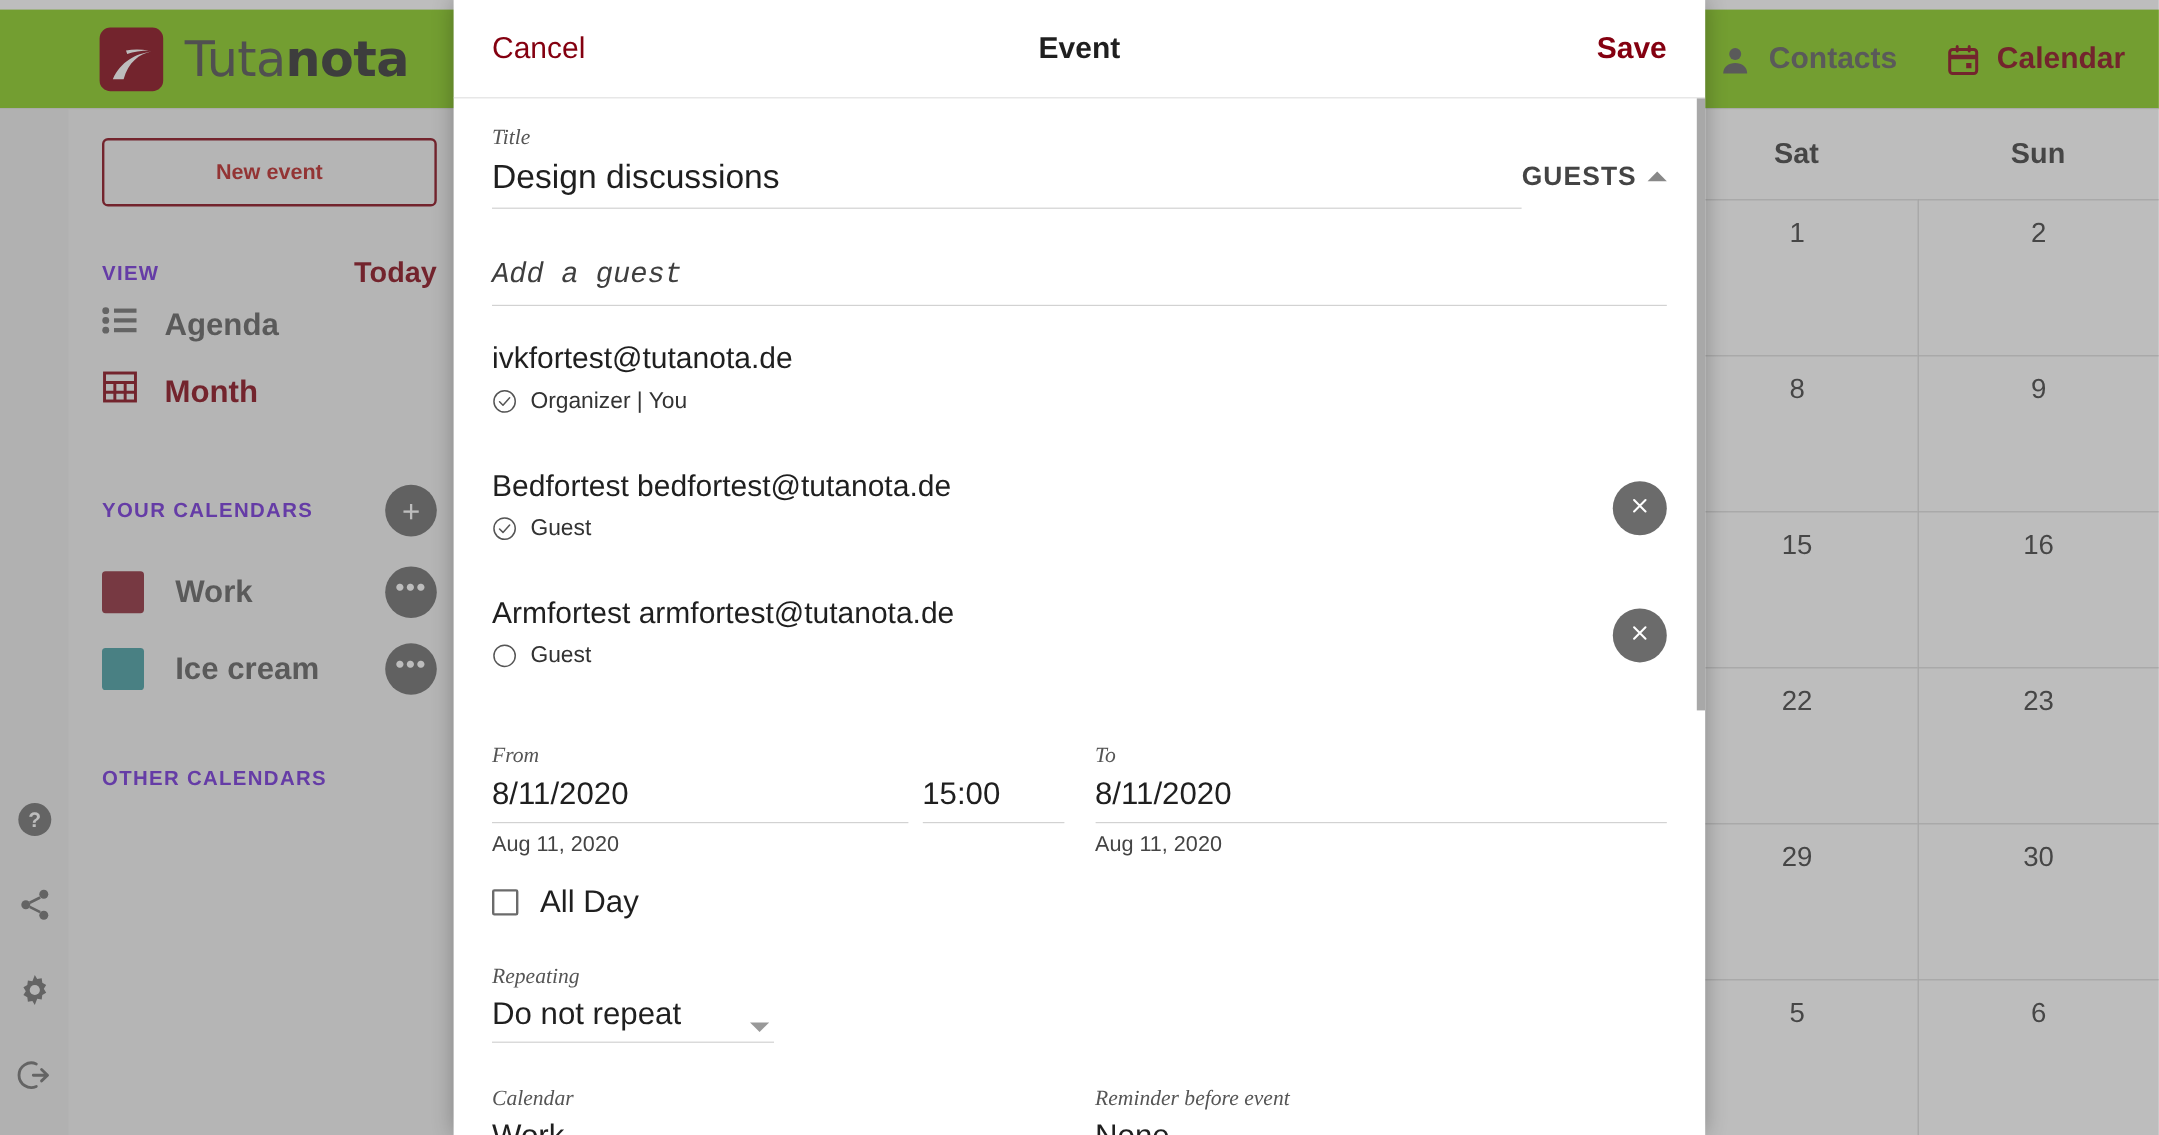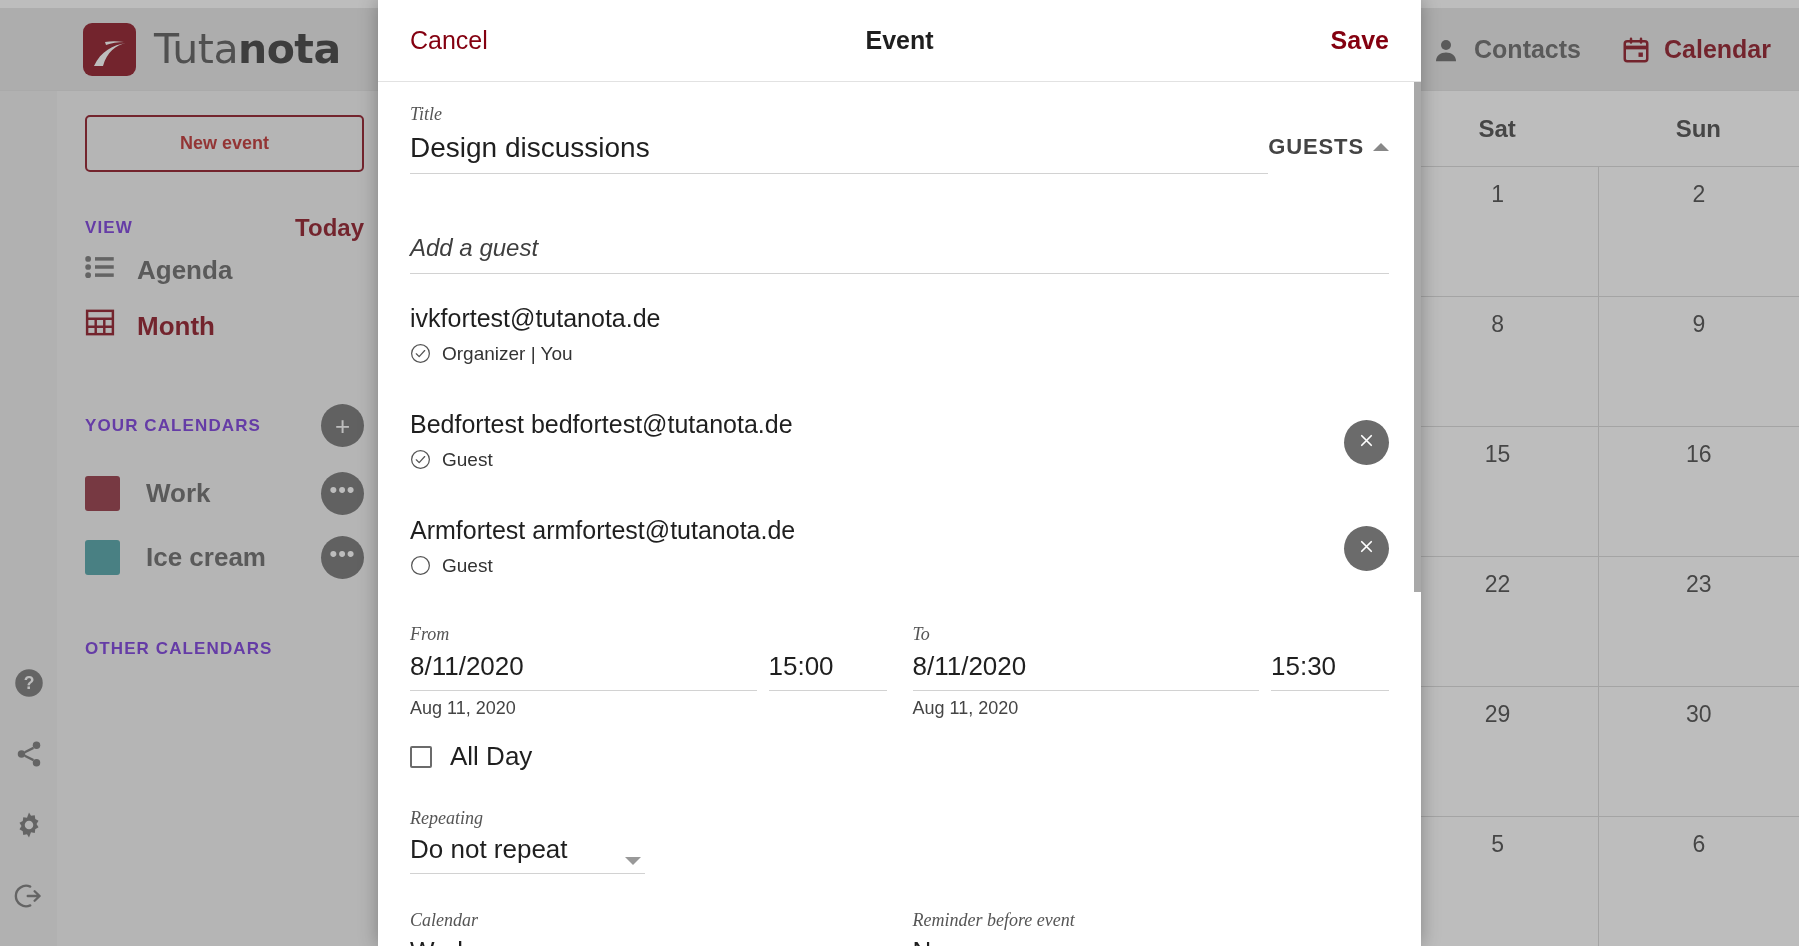--- a/index.html
+++ b/index.html
@@ -24,7 +24,7 @@
   
   .topbar {
     position: absolute; left: 0; top: 8px; width: 1799px; height: 83px;
-    background: #e5e5e5;
+    background: #84cc16;
     border-bottom: 1px solid #e0e0e0;
     display: flex; align-items: center;
   }

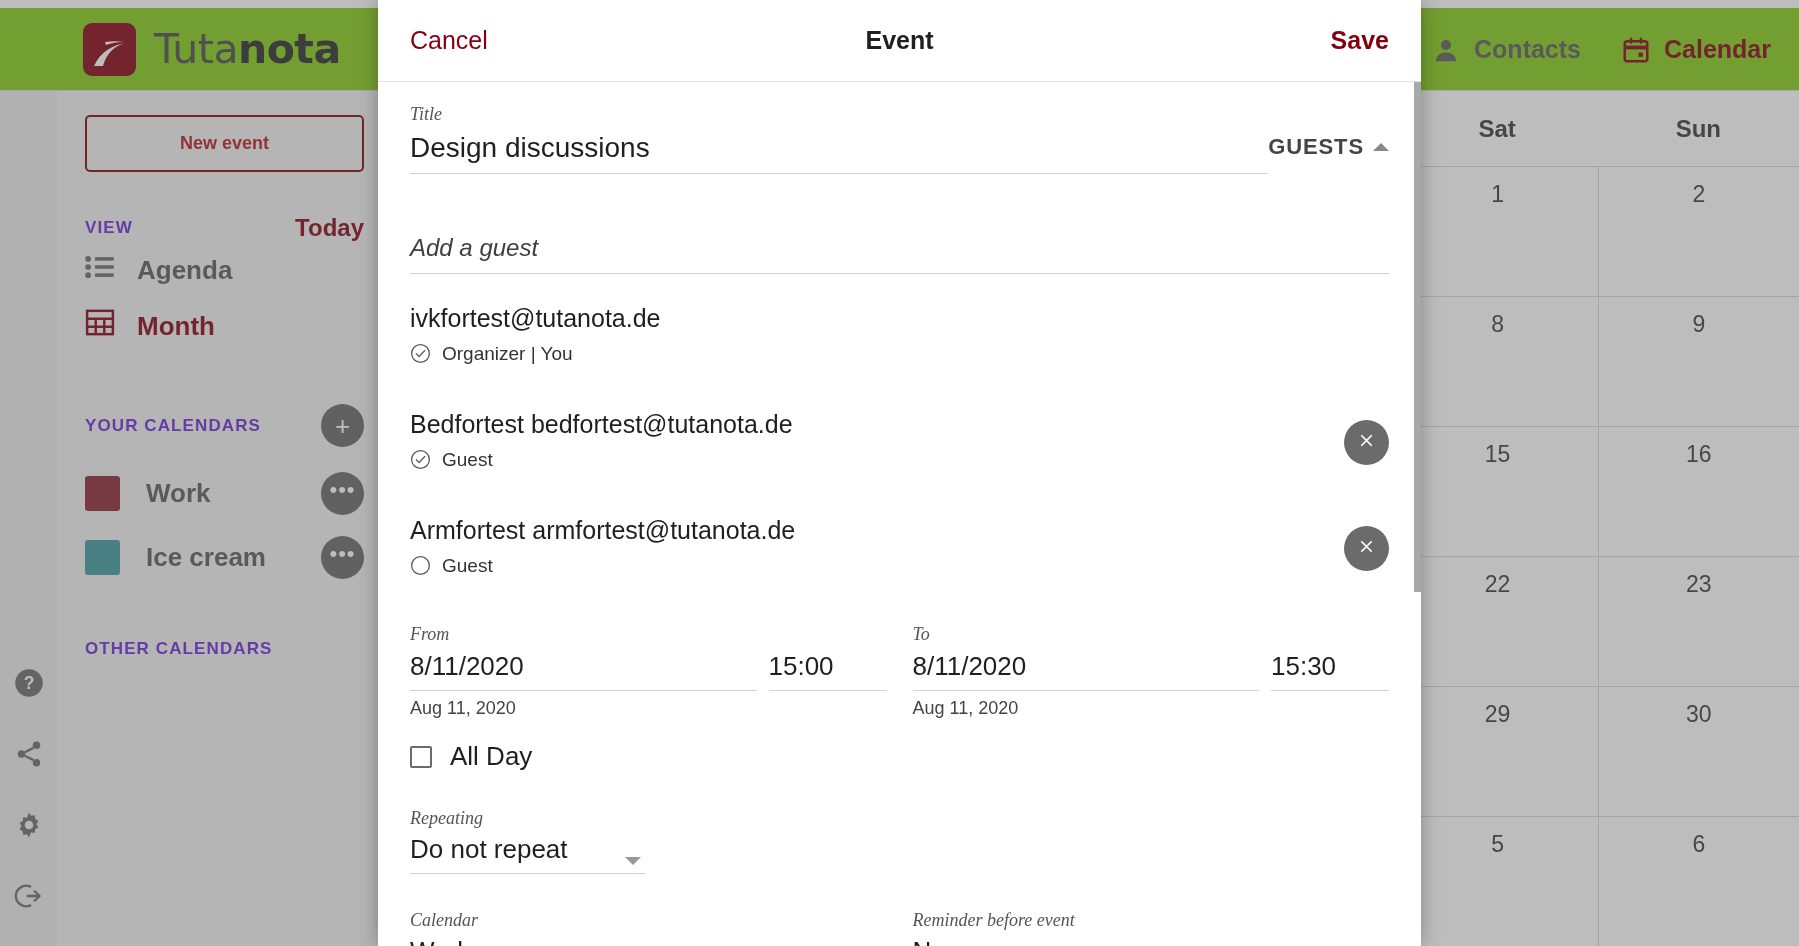--- a/index.html
+++ b/index.html
@@ -193,9 +193,9 @@
 
   
   .addguest {
-    margin-top: 60px; padding-bottom: 11px;
+    margin-top: 42px; padding-bottom: 11px;
     font-size: 24px; font-style: italic; color: #3f3f3f;
-    font-family: Liberation Sans, sans-serif;
+    font-family: Liberation Mono, monospace;
   }
 
   

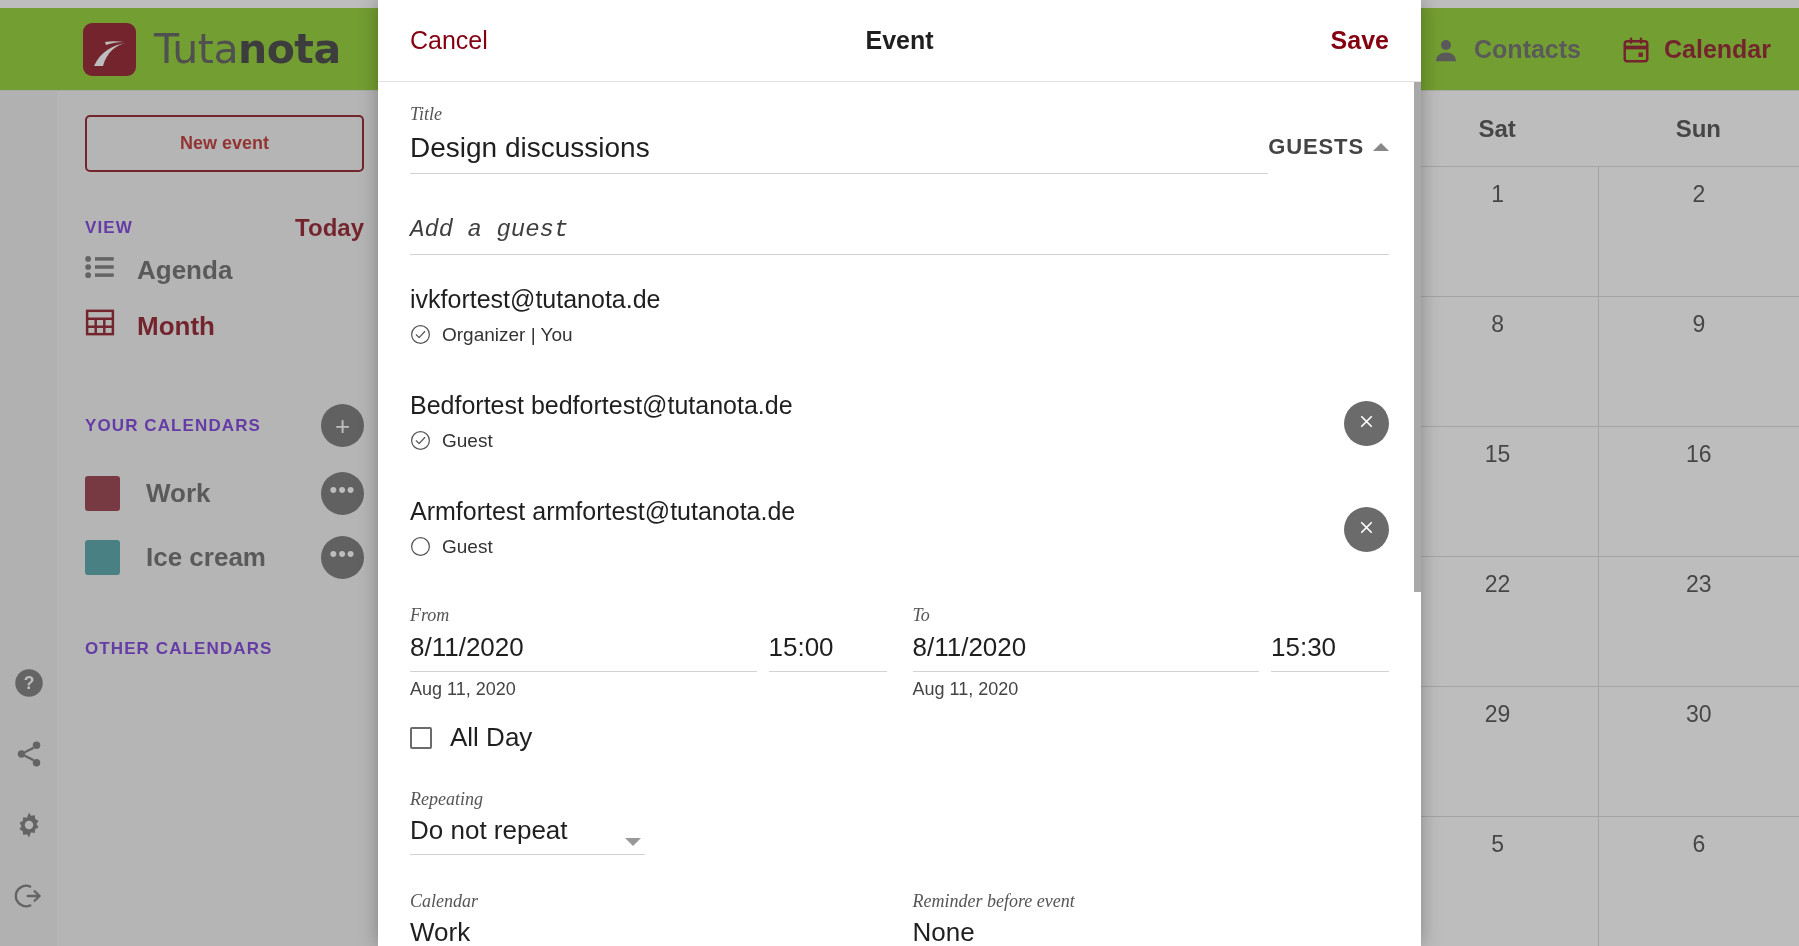--- a/index.html
+++ b/index.html
@@ -224,7 +224,7 @@
   }
 
   
-  .date-row { display: flex; gap: 26px; margin-top: 32px; align-items: center; }
+  .date-row { display: flex; gap: 26px; margin-top: 46px; align-items: center; }
   .date-block { flex: 1; display: flex; gap: 12px; }
   .date-main { flex: 1; }
   .time-main { width: 118px; }

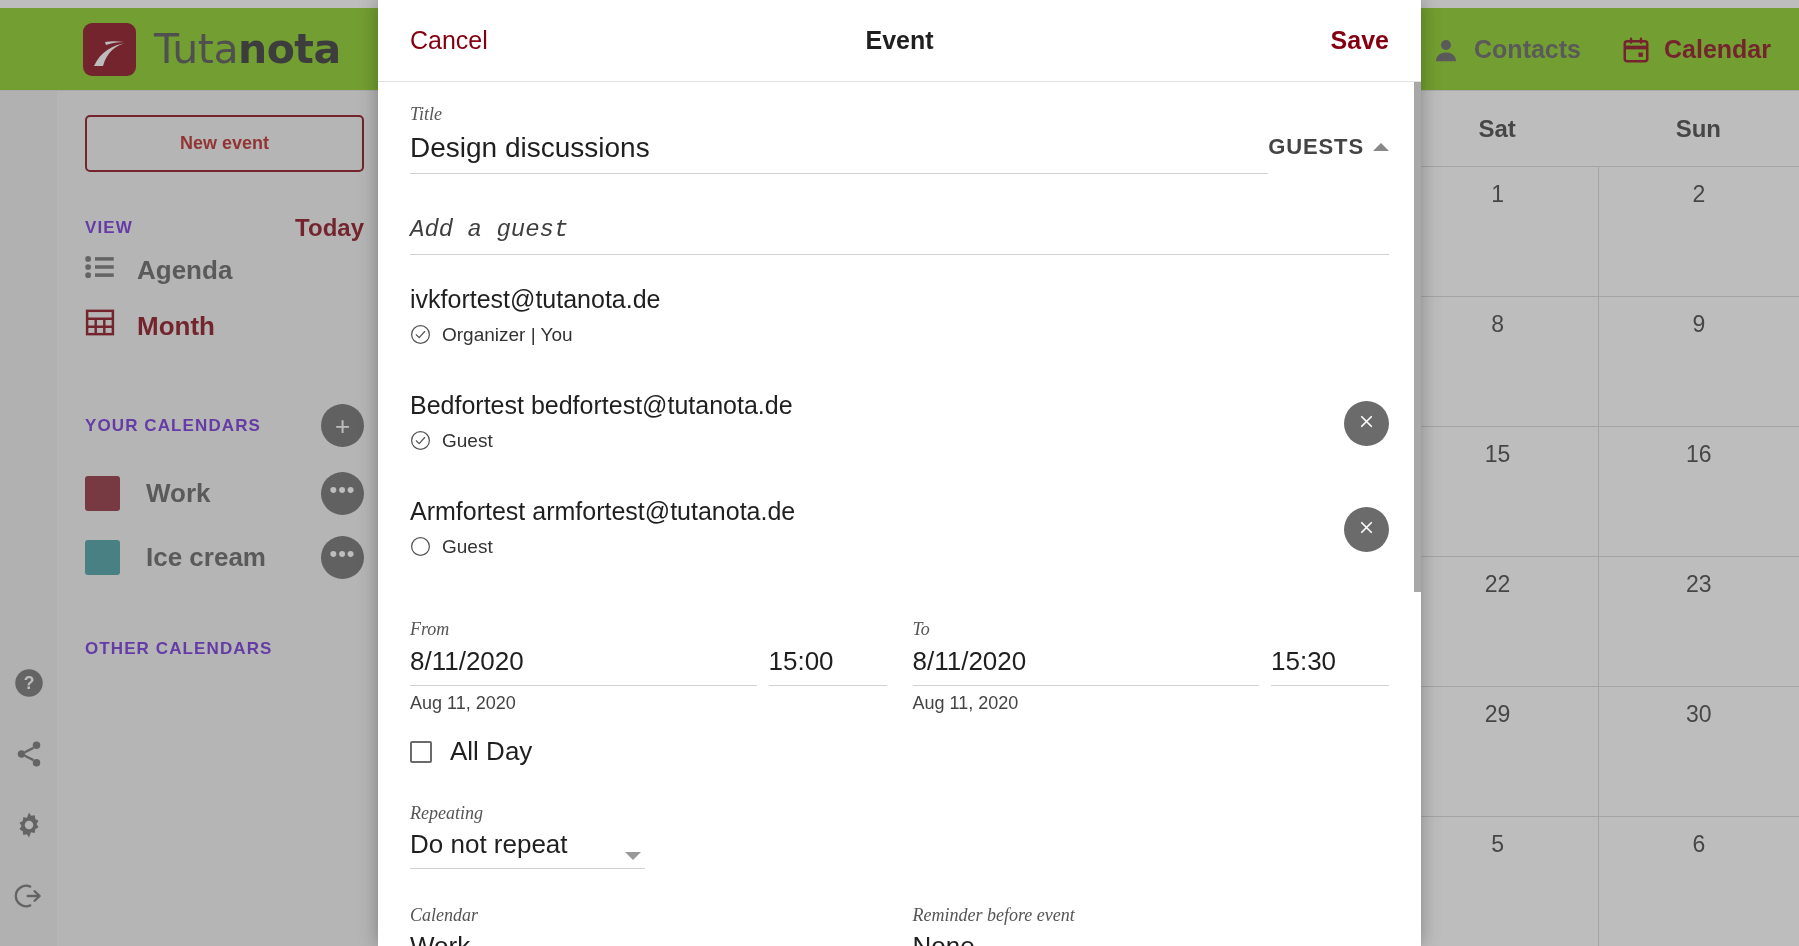--- a/index.html
+++ b/index.html
@@ -562,12 +562,6 @@
             </div>
           <div class="dt-sub">Aug 11, 2020</div>
         </div>
-        <div class="time-main">
-          <div class="fld-label">&nbsp;</div>
-          <div class="underline">
-              <div class="dt-val">15:30</div>
-            </div>
-        </div>
       </div>
     </div>
 

